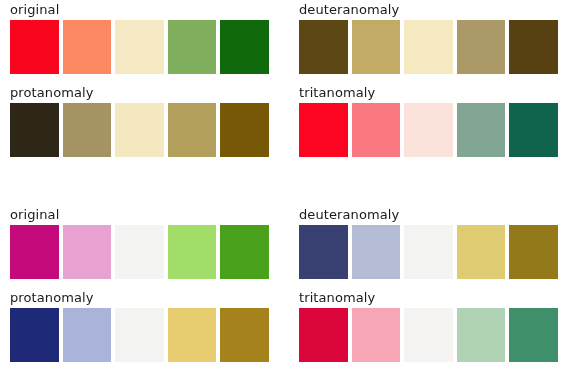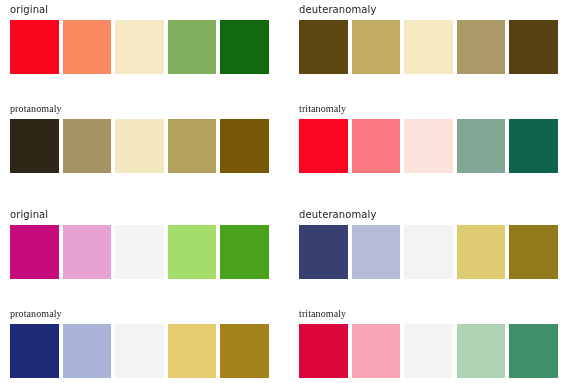--- a/index.html
+++ b/index.html
@@ -38,7 +38,7 @@
     font-family: Liberation Serif, serif;
   }
   .palette-label {
-    font-size: 10px;
+    font-size: 13px;
     line-height: 16px;
     color: #1a1a1a;
     letter-spacing: 0.1px;

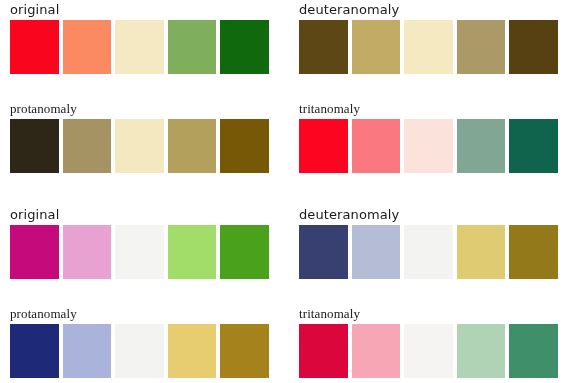--- a/index.html
+++ b/index.html
@@ -34,8 +34,7 @@
     position: relative;
   }
   .palette-block + .palette-block {
-    margin-top: 27px;
-    font-family: Liberation Serif, serif;
+    margin-top: 11px;
   }
   .palette-label {
     font-size: 13px;

